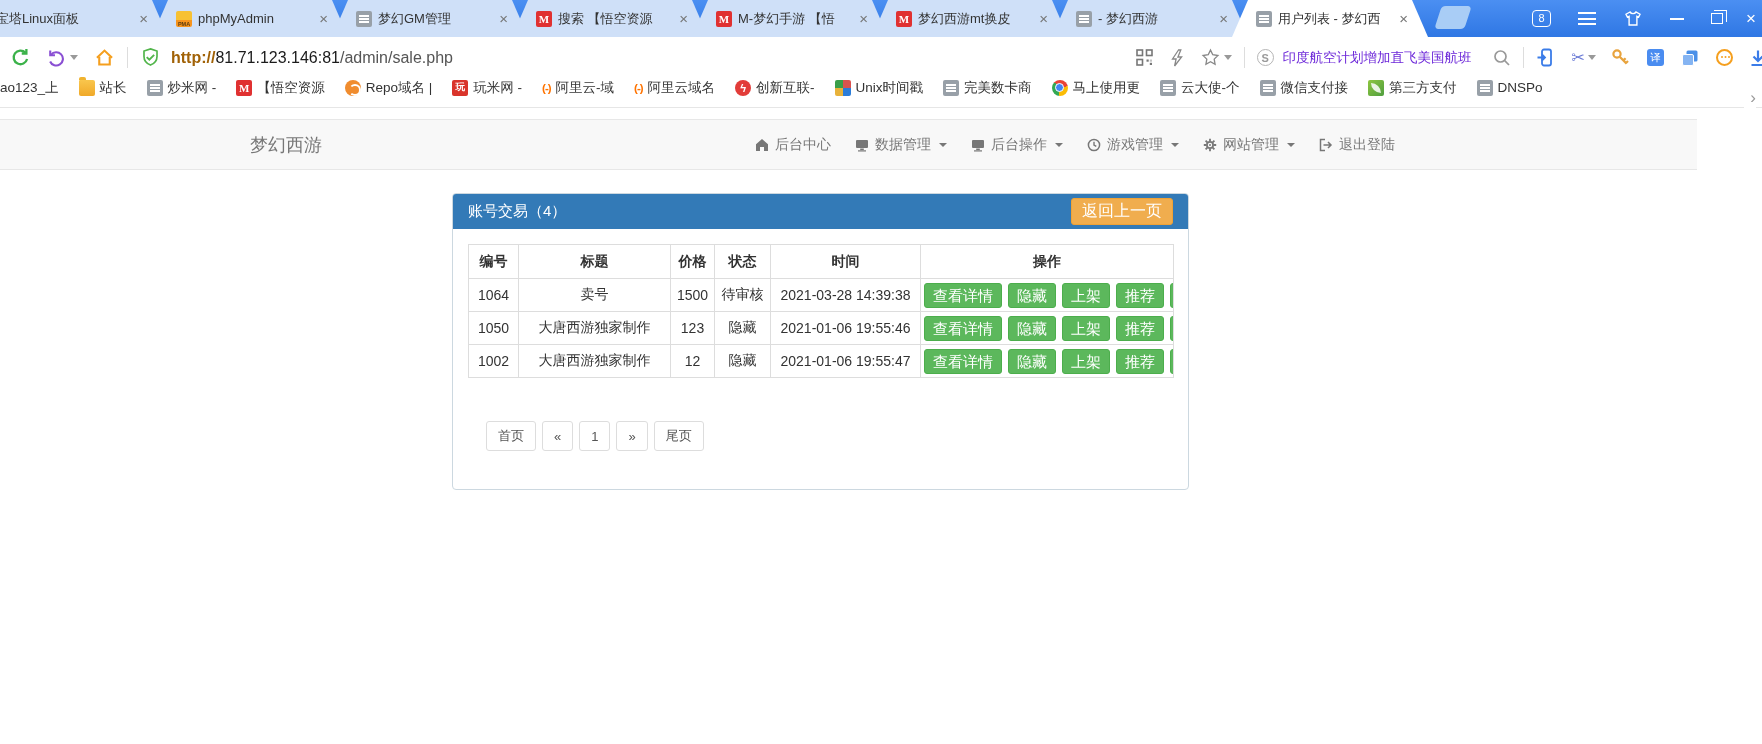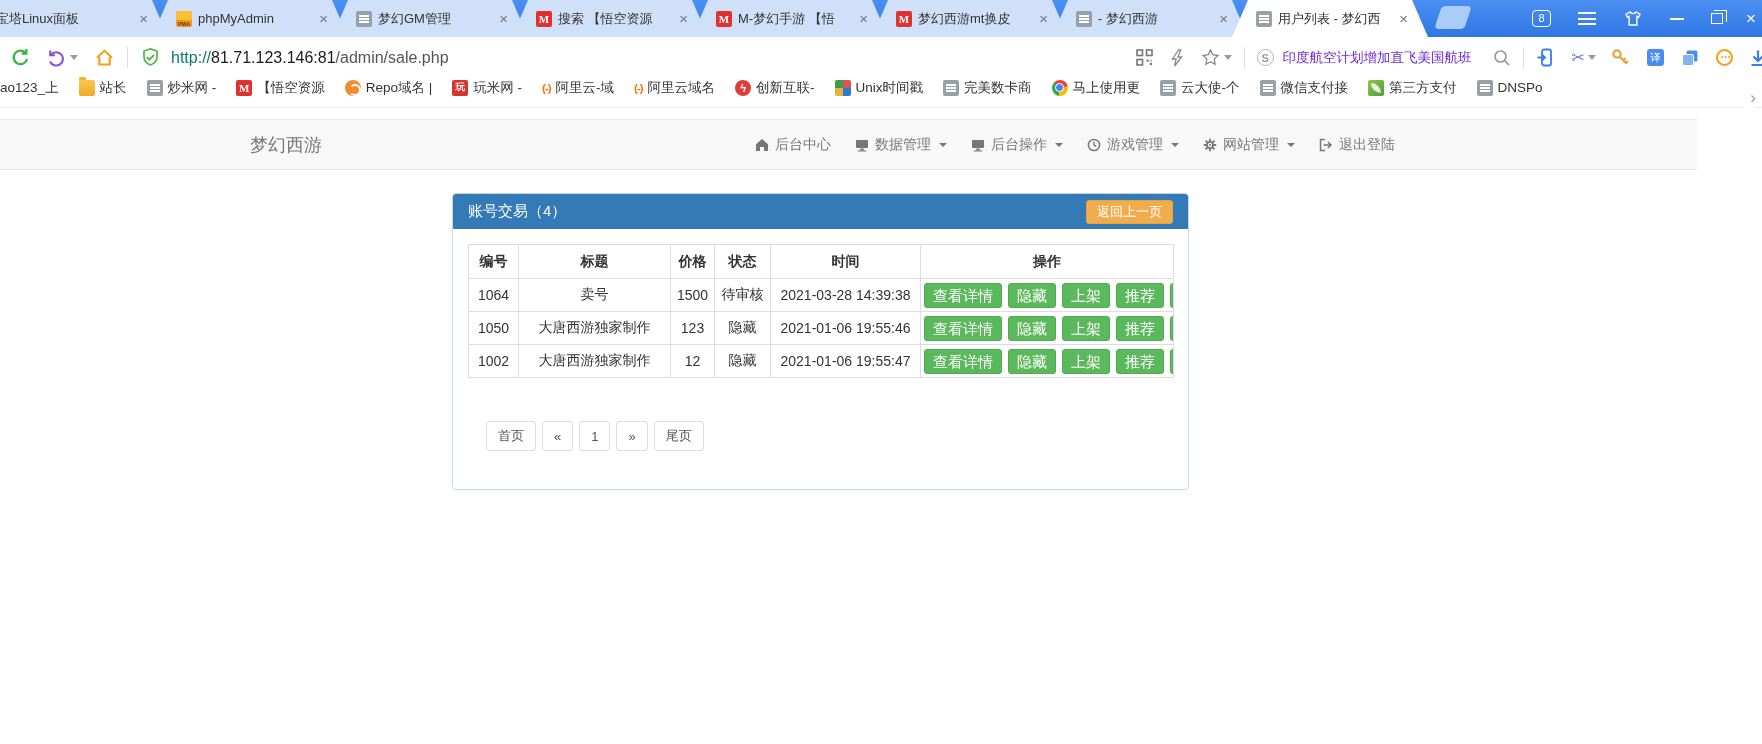--- a/index.html
+++ b/index.html
@@ -49,7 +49,7 @@
   .caret{width:0;height:0;border-left:4px solid transparent;border-right:4px solid transparent;
     border-top:5px solid #999;margin-left:4px;flex:none;}
   .url{font-size:16px;margin-left:10px;white-space:nowrap;}
-  .url .scheme{color:#0f766e;} .url .host{color:#1b1b1b;} .url .path{color:#555;}
+  .url .scheme{color:#a16207;font-weight:bold;} .url .host{color:#1b1b1b;} .url .path{color:#555;}
   .addr-right{position:absolute;right:0;top:0;height:41px;display:flex;align-items:center;}
   .sogou{width:17px;height:17px;border:1.5px solid #b5b5b5;border-radius:50%;color:#9a9a9a;
     font-size:11px;font-weight:bold;display:inline-flex;align-items:center;justify-content:center;flex:none;}

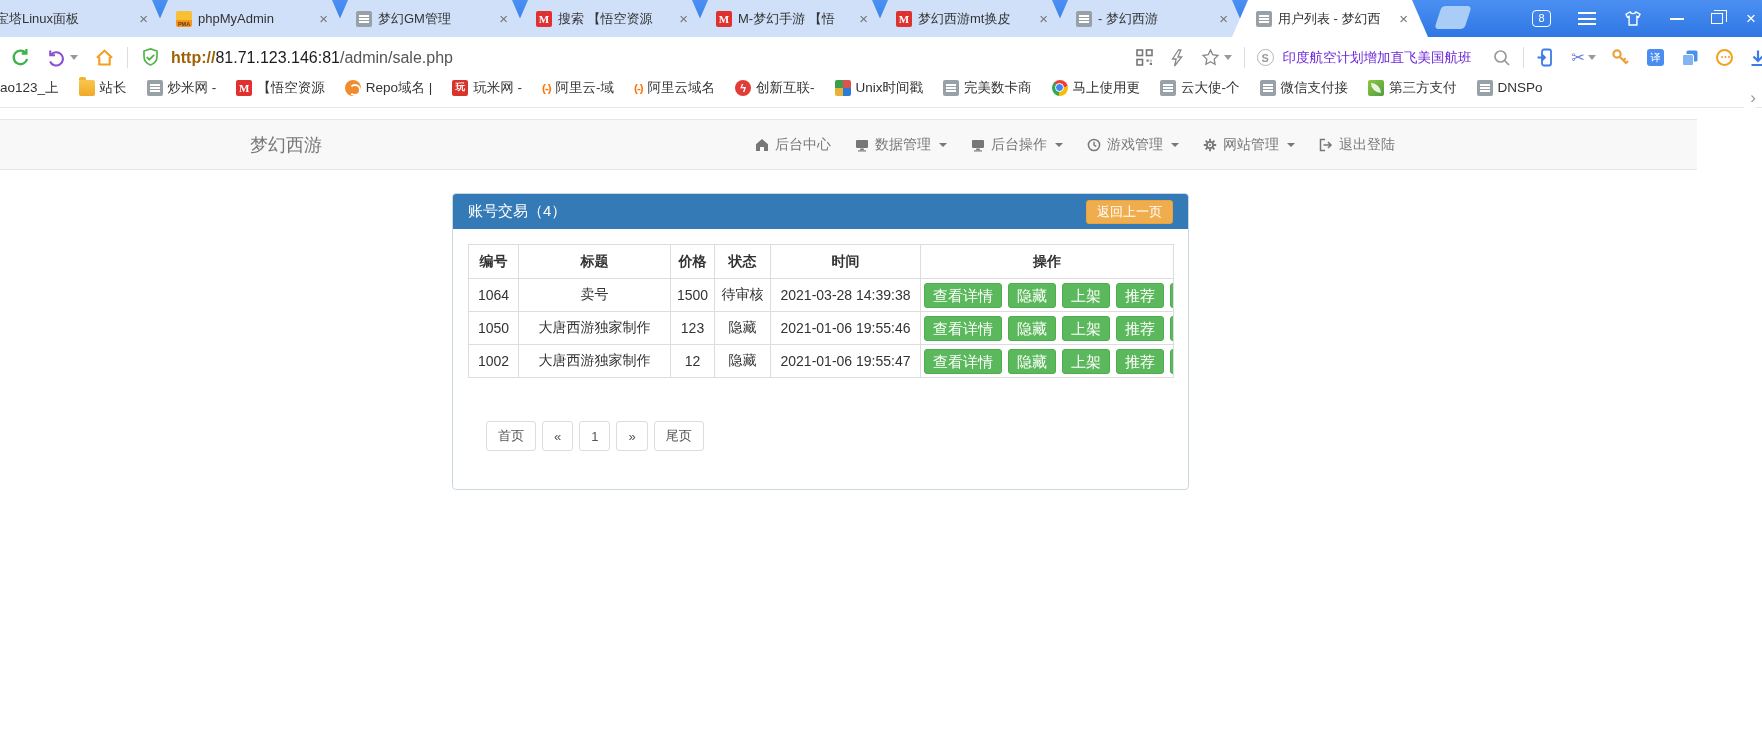--- a/index.html
+++ b/index.html
@@ -109,7 +109,7 @@
     display:flex;align-items:center;padding:0 15px;}
   .panel-title{color:#fff;font-size:15px;}
   .back-btn{margin-left:auto;background:#f0ad4e;border:1px solid #eea236;color:#fff;
-    font-size:13px;padding:2px 10px;border-radius:3px;cursor:pointer;}
+    font-size:16px;padding:2px 10px;border-radius:3px;cursor:pointer;}
   .panel-body{padding:15px 15px 38px;}
   table.grid{border-collapse:collapse;table-layout:fixed;width:705px;font-size:14px;color:#333;}
   .grid th,.grid td{border:1px solid #ddd;text-align:center;overflow:hidden;white-space:nowrap;}

